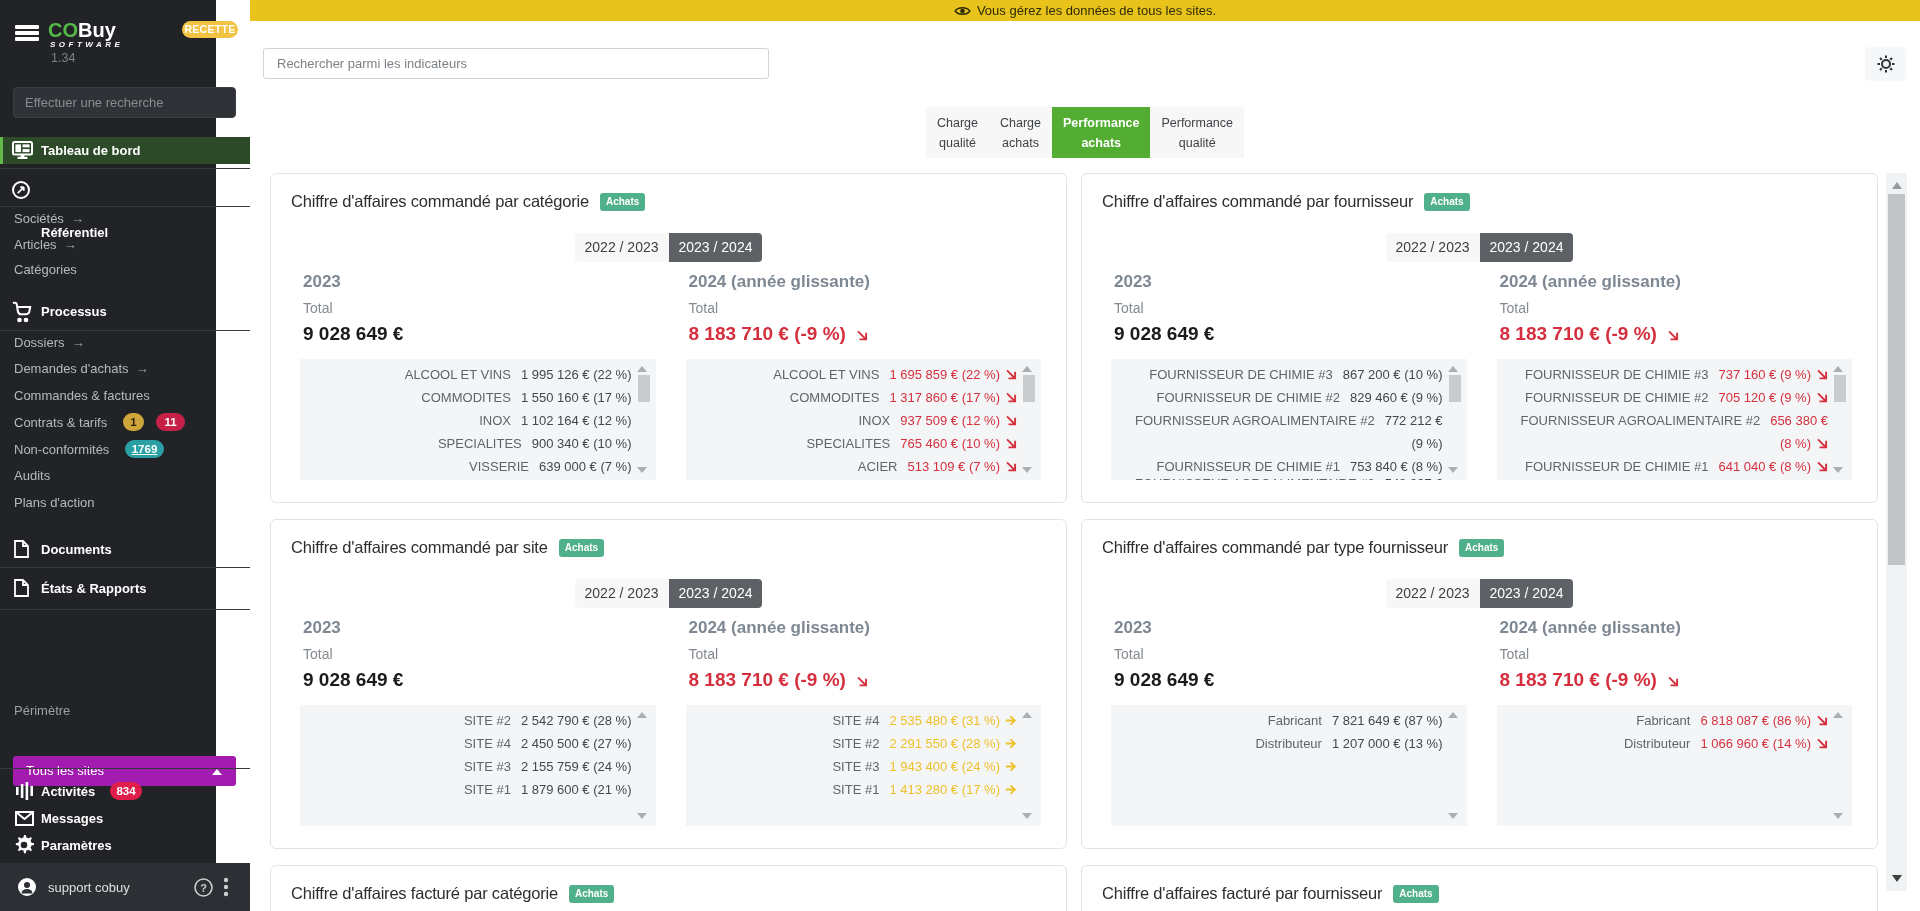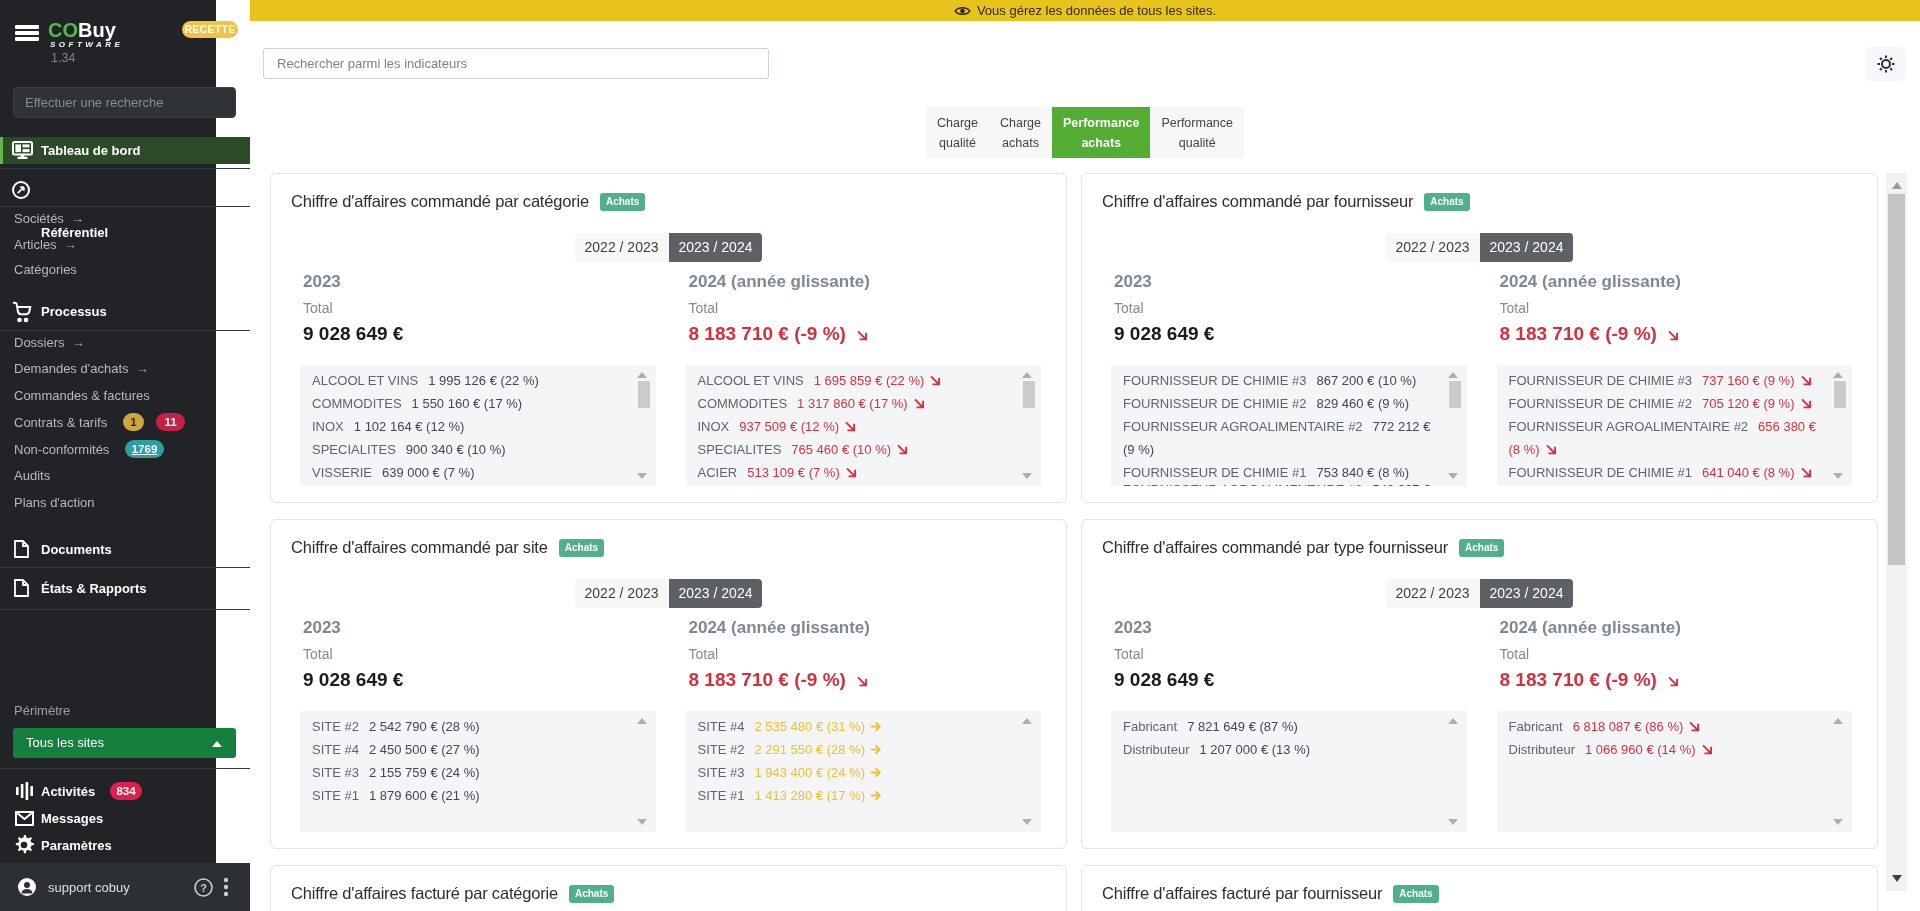--- a/index.html
+++ b/index.html
@@ -63,7 +63,7 @@
 .tlabel { font-size:14px; line-height:17px; color:#848a90; margin-top:7px; padding-left:3px; }
 .tval { font-size:19px; line-height:27px; font-weight:bold; color:#191b1d; margin-top:3px; padding-left:3px; }
 .tval.red { color:#d52f3e; }
-.list { position:relative; margin-top:18px; height:121px; background:#f4f5f6; overflow:hidden; padding:4px 24px 0 12px; font-size:13px; line-height:23px; color:#43484c; }
+.list { position:relative; margin-top:12px; height:121px; background:#f4f5f6; overflow:hidden; padding:4px 24px 0 12px; font-size:13px; line-height:23px; color:#43484c;text-align:right; }
 .row .lbl { color:#5e6569; margin-right:10px; }
 .row.red, .row.red .val { color:#d5313f; }
 .row.yel, .row.yel .val { color:#eec12d; }

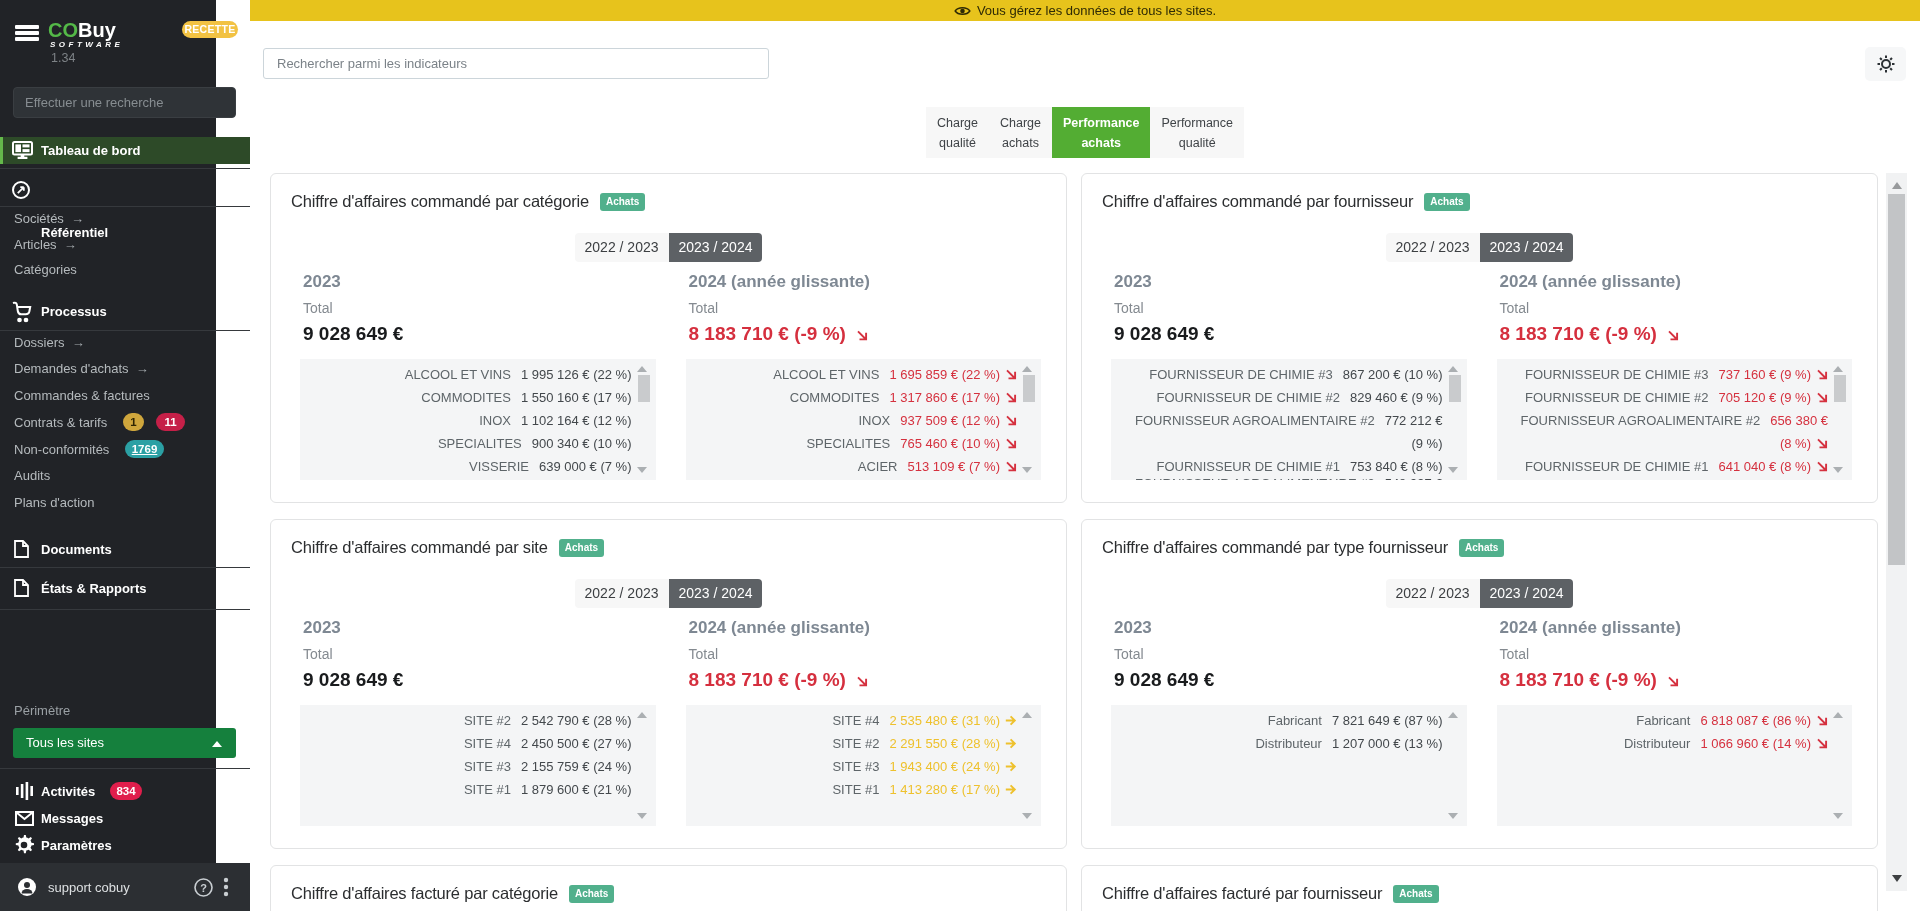--- a/index.html
+++ b/index.html
@@ -30,7 +30,7 @@
 
 .badge { display:inline-block; height:18px; border-radius:9px; font-size:11.5px; font-weight:bold; text-align:center; line-height:18px; padding:0 7px; vertical-align:-4px; }
 
-.select { position:absolute; left:13px; top:728px; width:223px; height:30px; background:#15803d; border-radius:3px; color:#fff; font-size:13px; line-height:30px; padding-left:13px; }
+.select { position:absolute; left:13px; top:756px; width:223px; height:30px; background:#a21caf; border-radius:3px; color:#fff; font-size:13px; line-height:30px; padding-left:13px; }
 .caret { position:absolute; right:14px; top:13px; width:0; height:0; border-left:5px solid transparent; border-right:5px solid transparent; border-bottom:6px solid #fff; }
 
 .sb-footer { position:absolute; left:0; top:863px; width:250px; height:48px; background:#2c2f33; }

